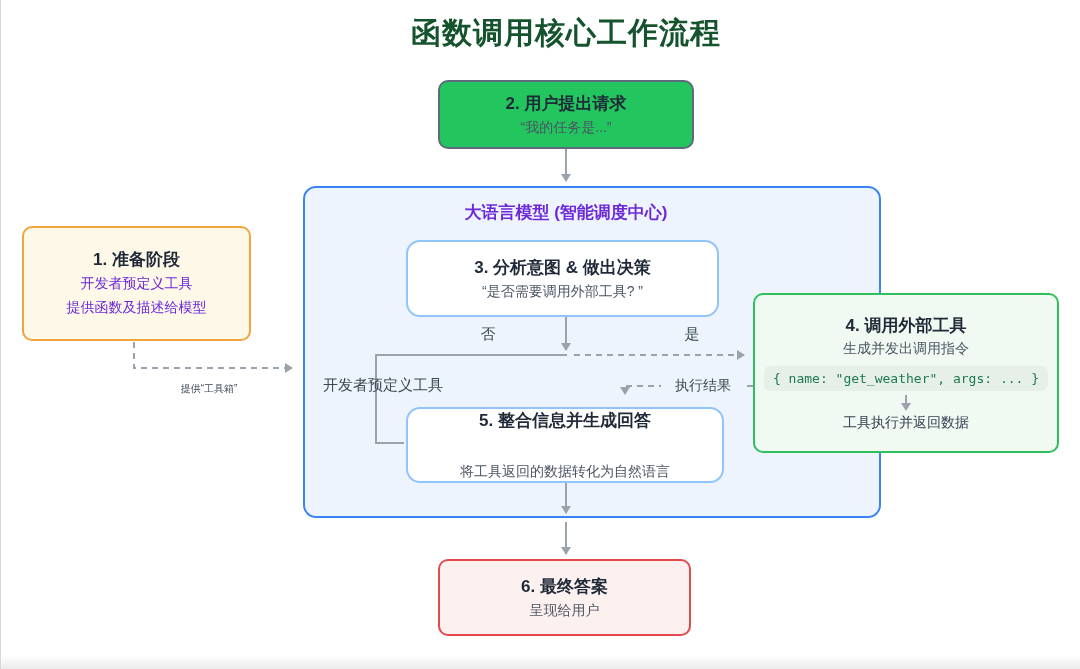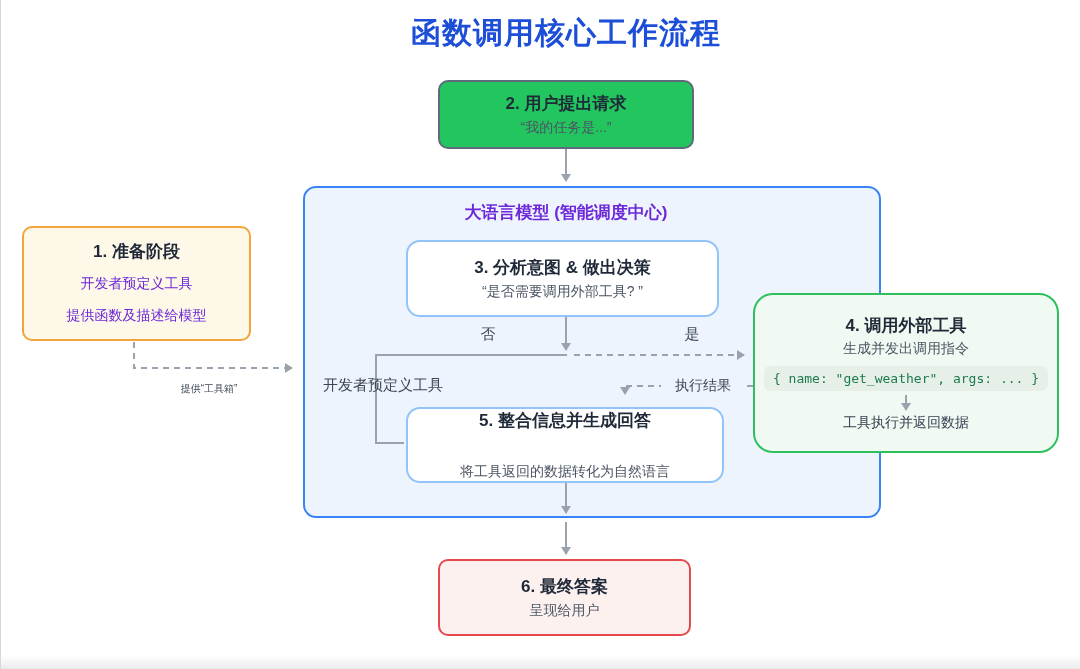--- a/index.html
+++ b/index.html
@@ -10,7 +10,7 @@
   }
   .title {
     position:absolute; left:215px; top:13px; width:700px;
-    text-align:center; font-size:30px; font-weight:bold; color:#1d4ed8;
+    text-align:center; font-size:30px; font-weight:bold; color:#14532d;
     letter-spacing:1px;
   }
   .connectors { position:absolute; left:0; top:0; }

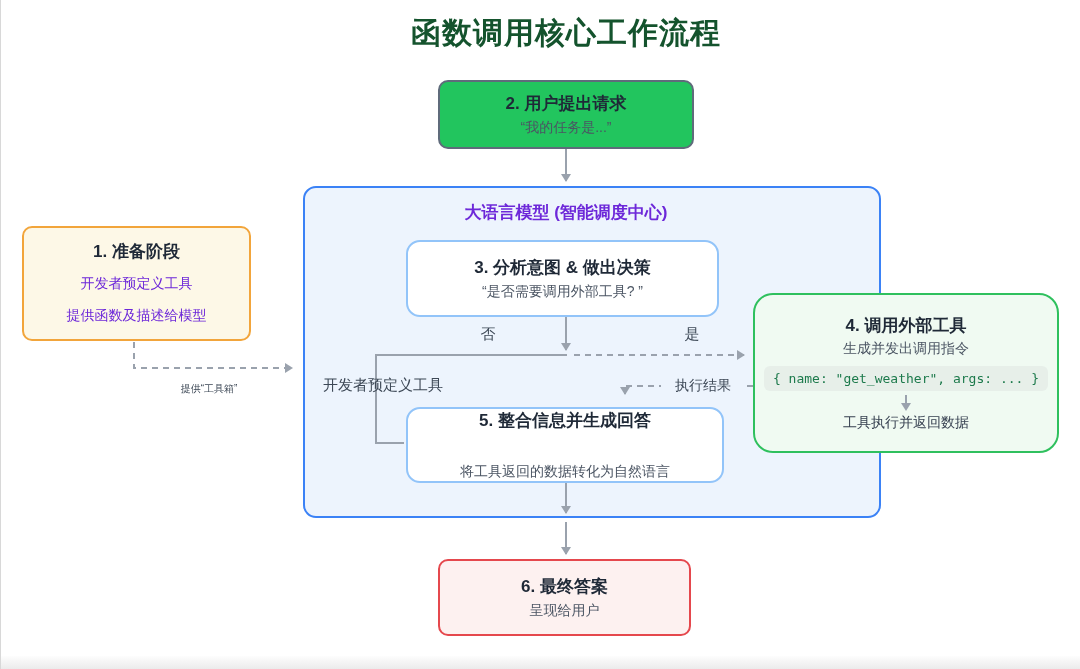--- a/index.html
+++ b/index.html
@@ -41,7 +41,7 @@
   }
   .prepare {
     left:21px; top:226px; width:229px; height:115px;
-    background:#fdf8e7; border:2px solid #f2a53b; border-radius:10px; gap:10px;
+    background:#fdf8e7; border:2px solid #f2a53b; border-radius:10px; gap:2px;
   }
   .prepare .line { font-size:14px; color:#6d28d9; line-height:1.55; white-space:nowrap; }
   .call-tool {

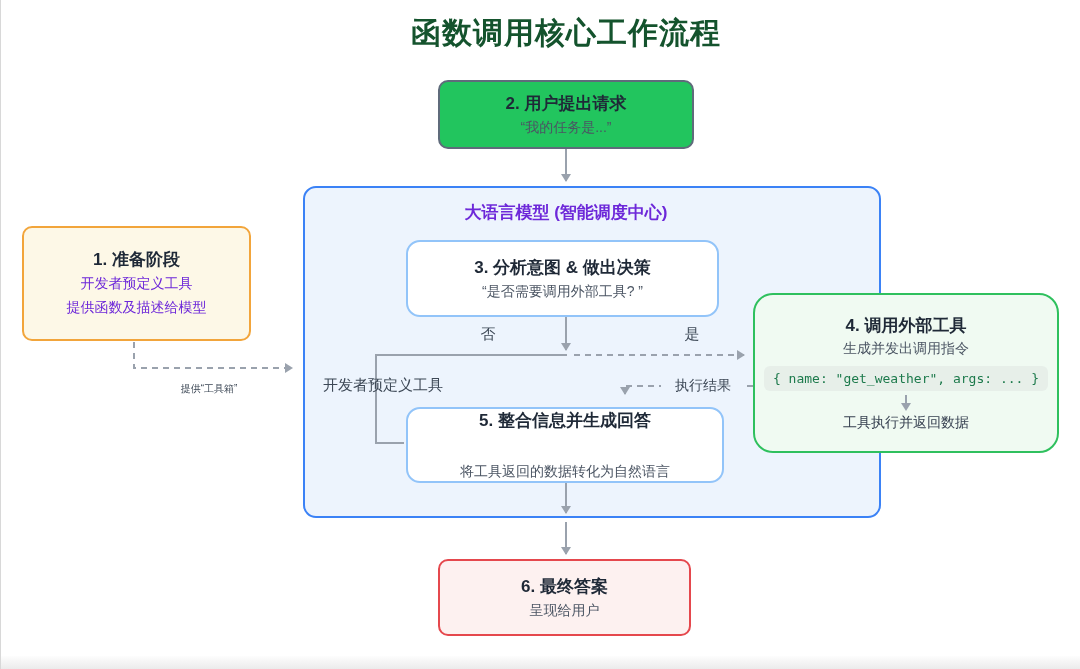--- a/index.html
+++ b/index.html
@@ -46,7 +46,7 @@
   .prepare .line { font-size:14px; color:#6d28d9; line-height:1.55; white-space:nowrap; }
   .call-tool {
     left:752px; top:293px; width:306px; height:160px;
-    background:#f0faf2; border:2px solid #2fc05e; border-radius:20px; gap:3px;text-align:right;
+    background:#f0faf2; border:2px solid #2fc05e; border-radius:10px; gap:3px;text-align:right;
   }
   .call-tool .code {
     margin:5px 0 1px 0; padding:5px 9px; border-radius:6px;

